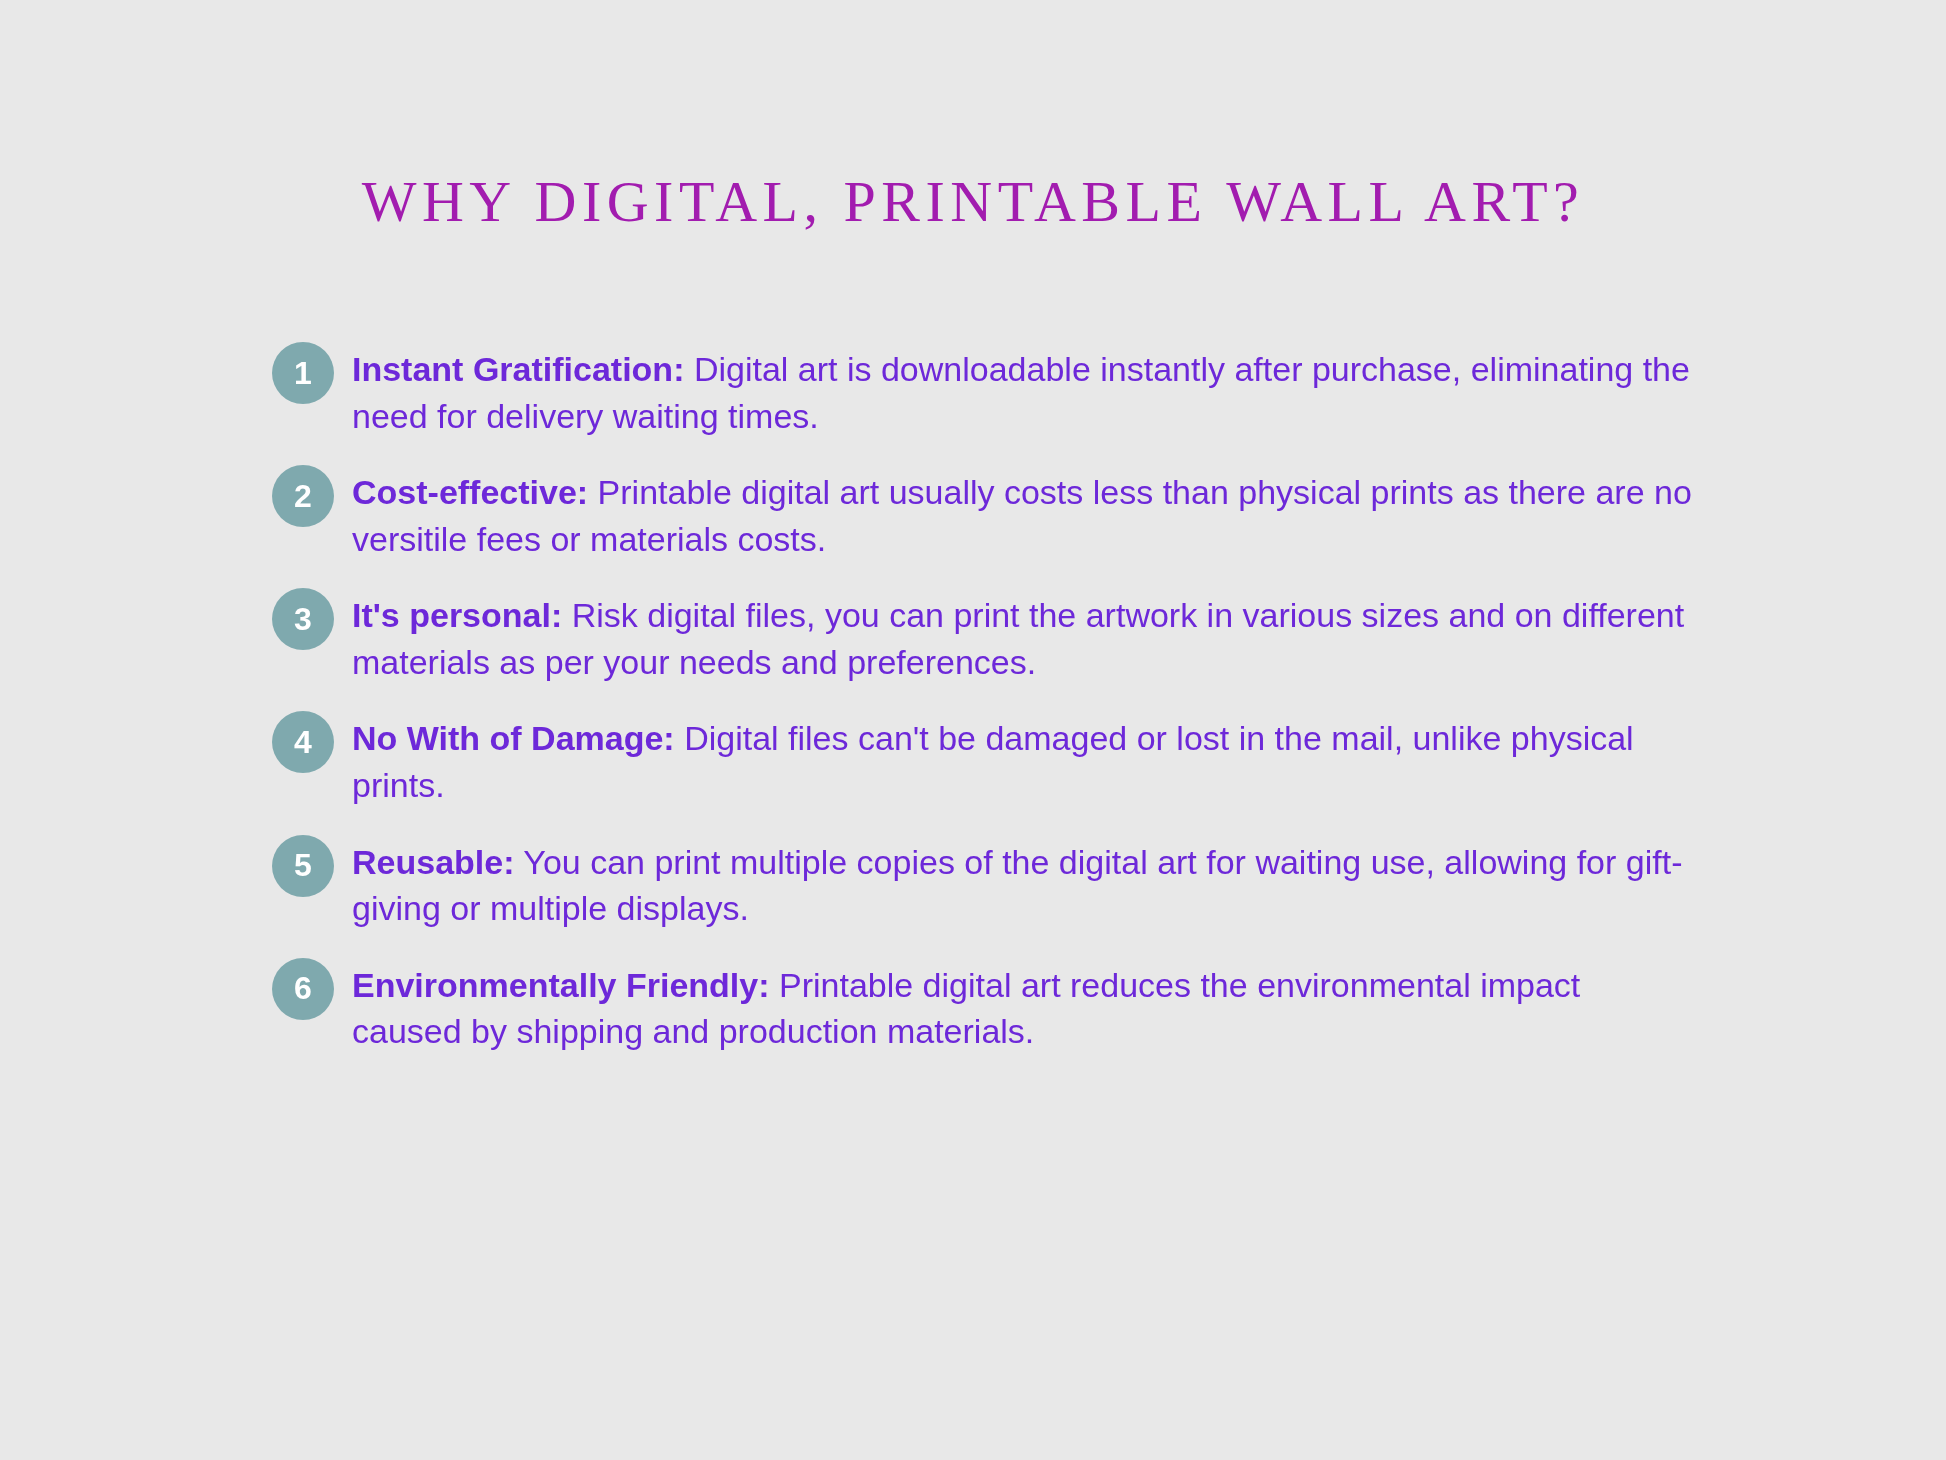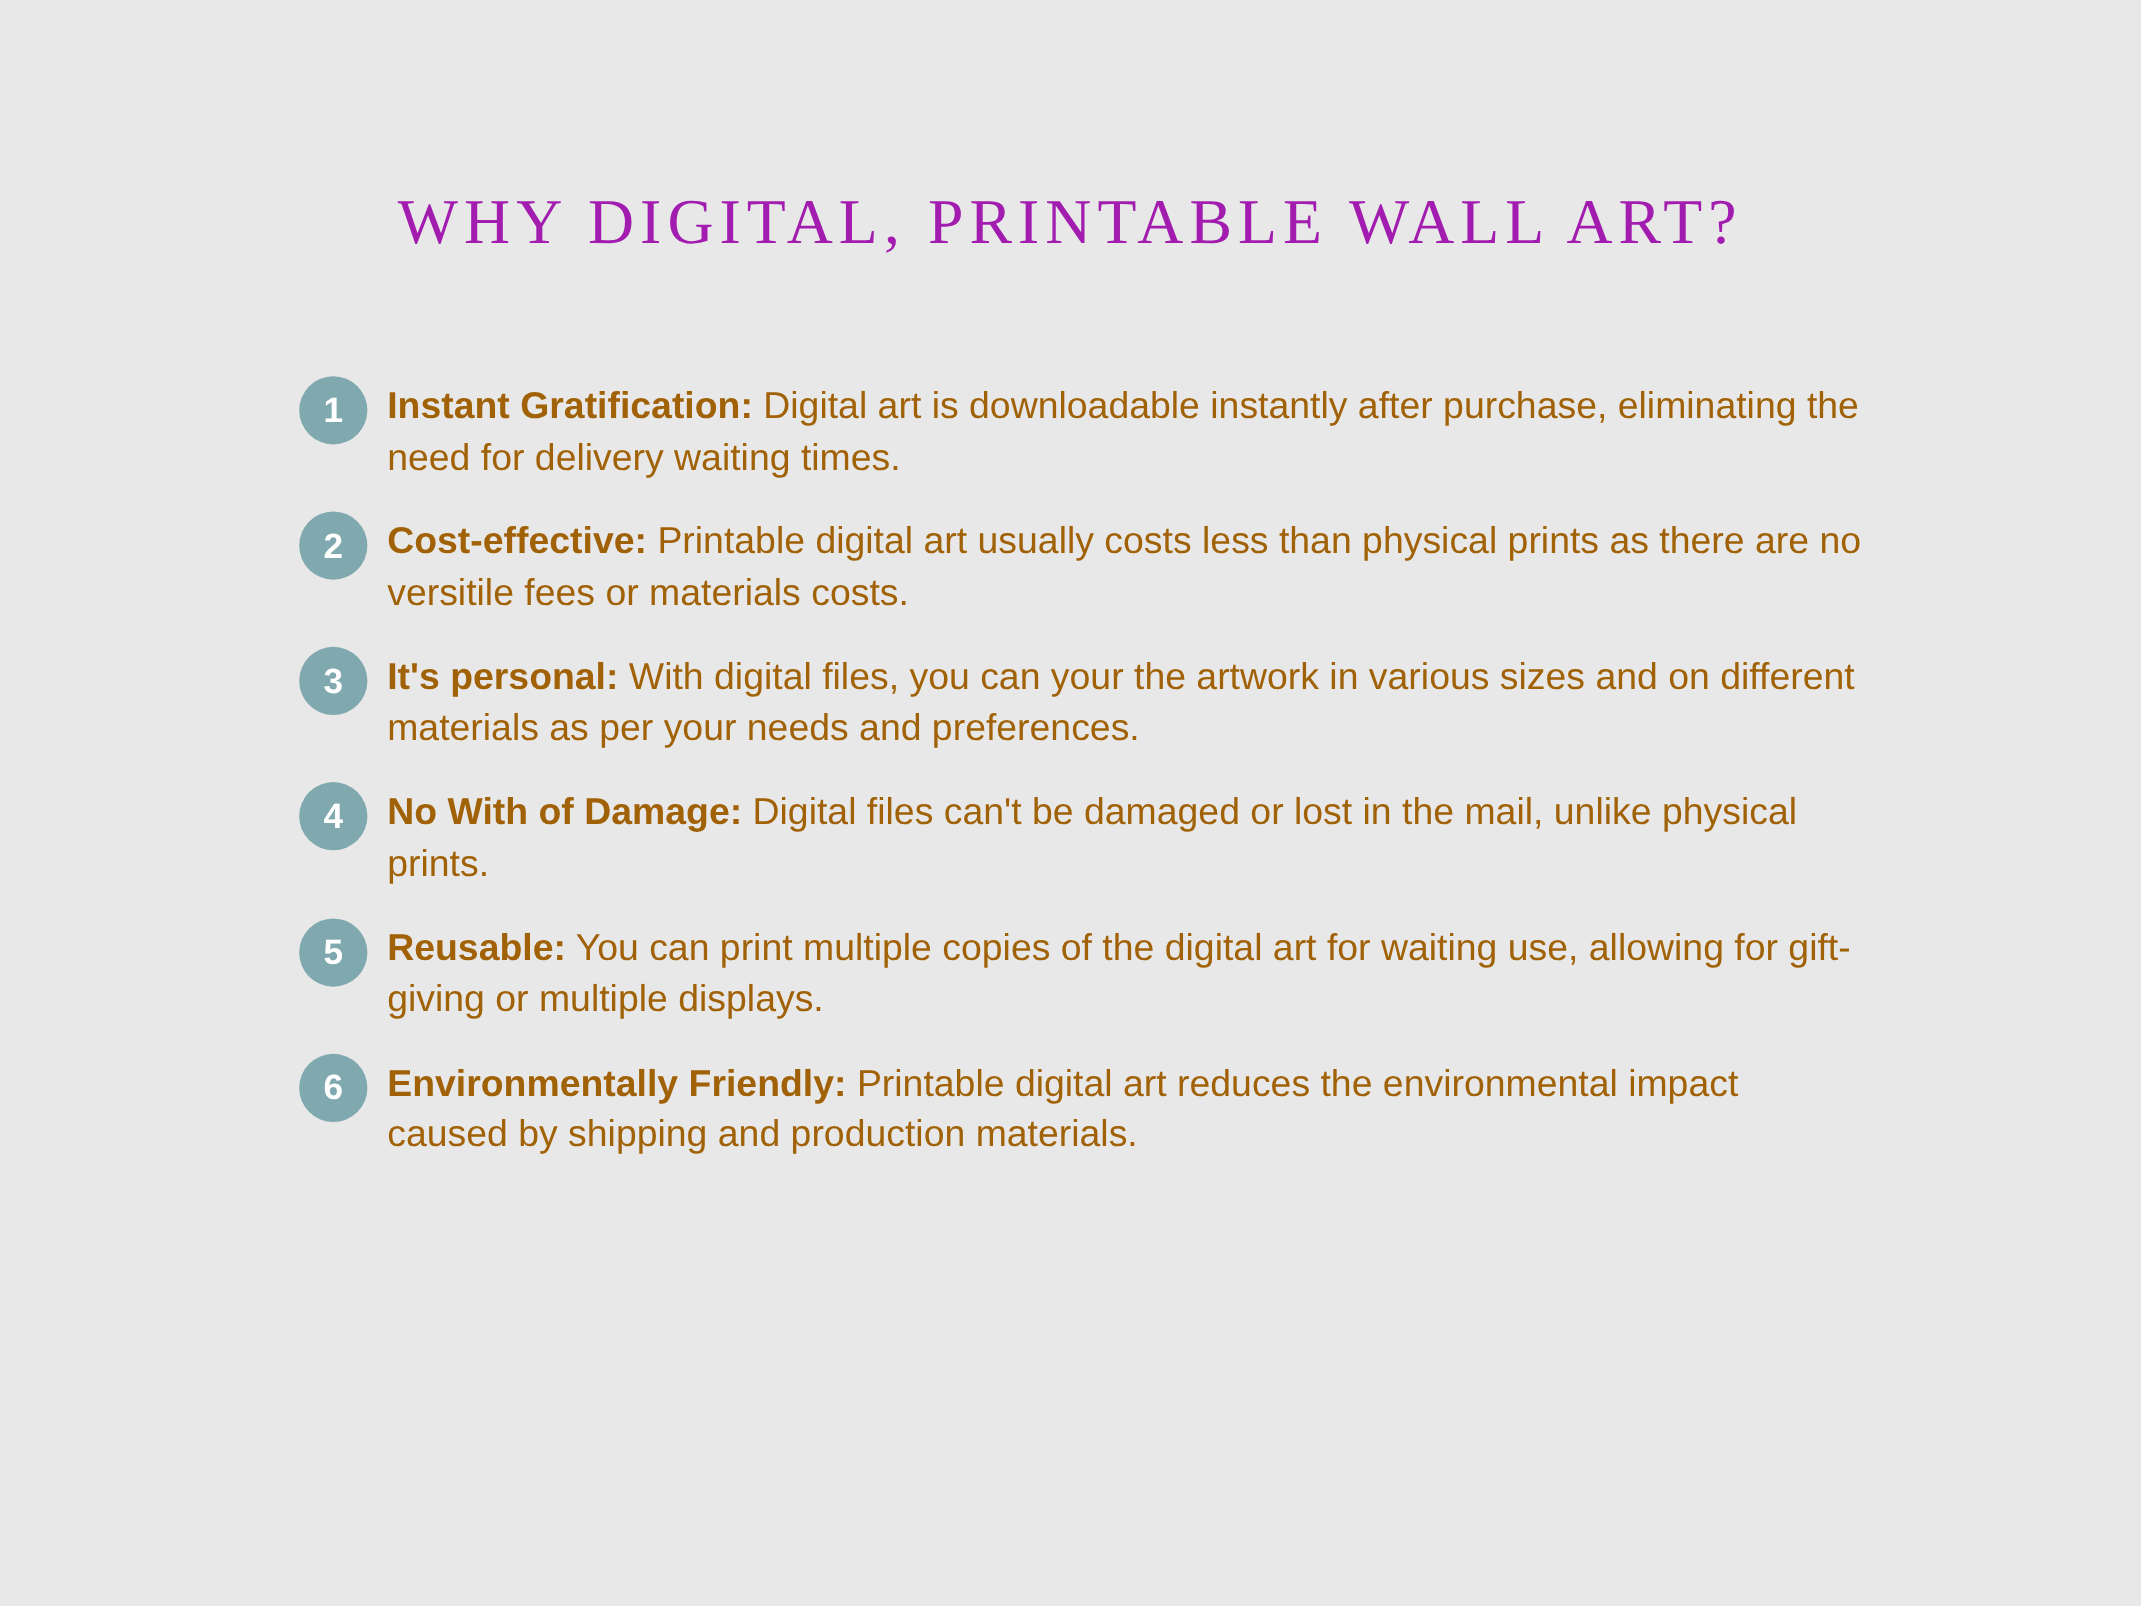--- a/index.html
+++ b/index.html
@@ -64,7 +64,7 @@
     flex: 1 1 auto;
     font-size: 34px;
     line-height: 1.37;
-    color: #a16207;
+    color: #6d28d9;
     font-family: "Liberation Sans", sans-serif;
     padding-top: 6px;
   }

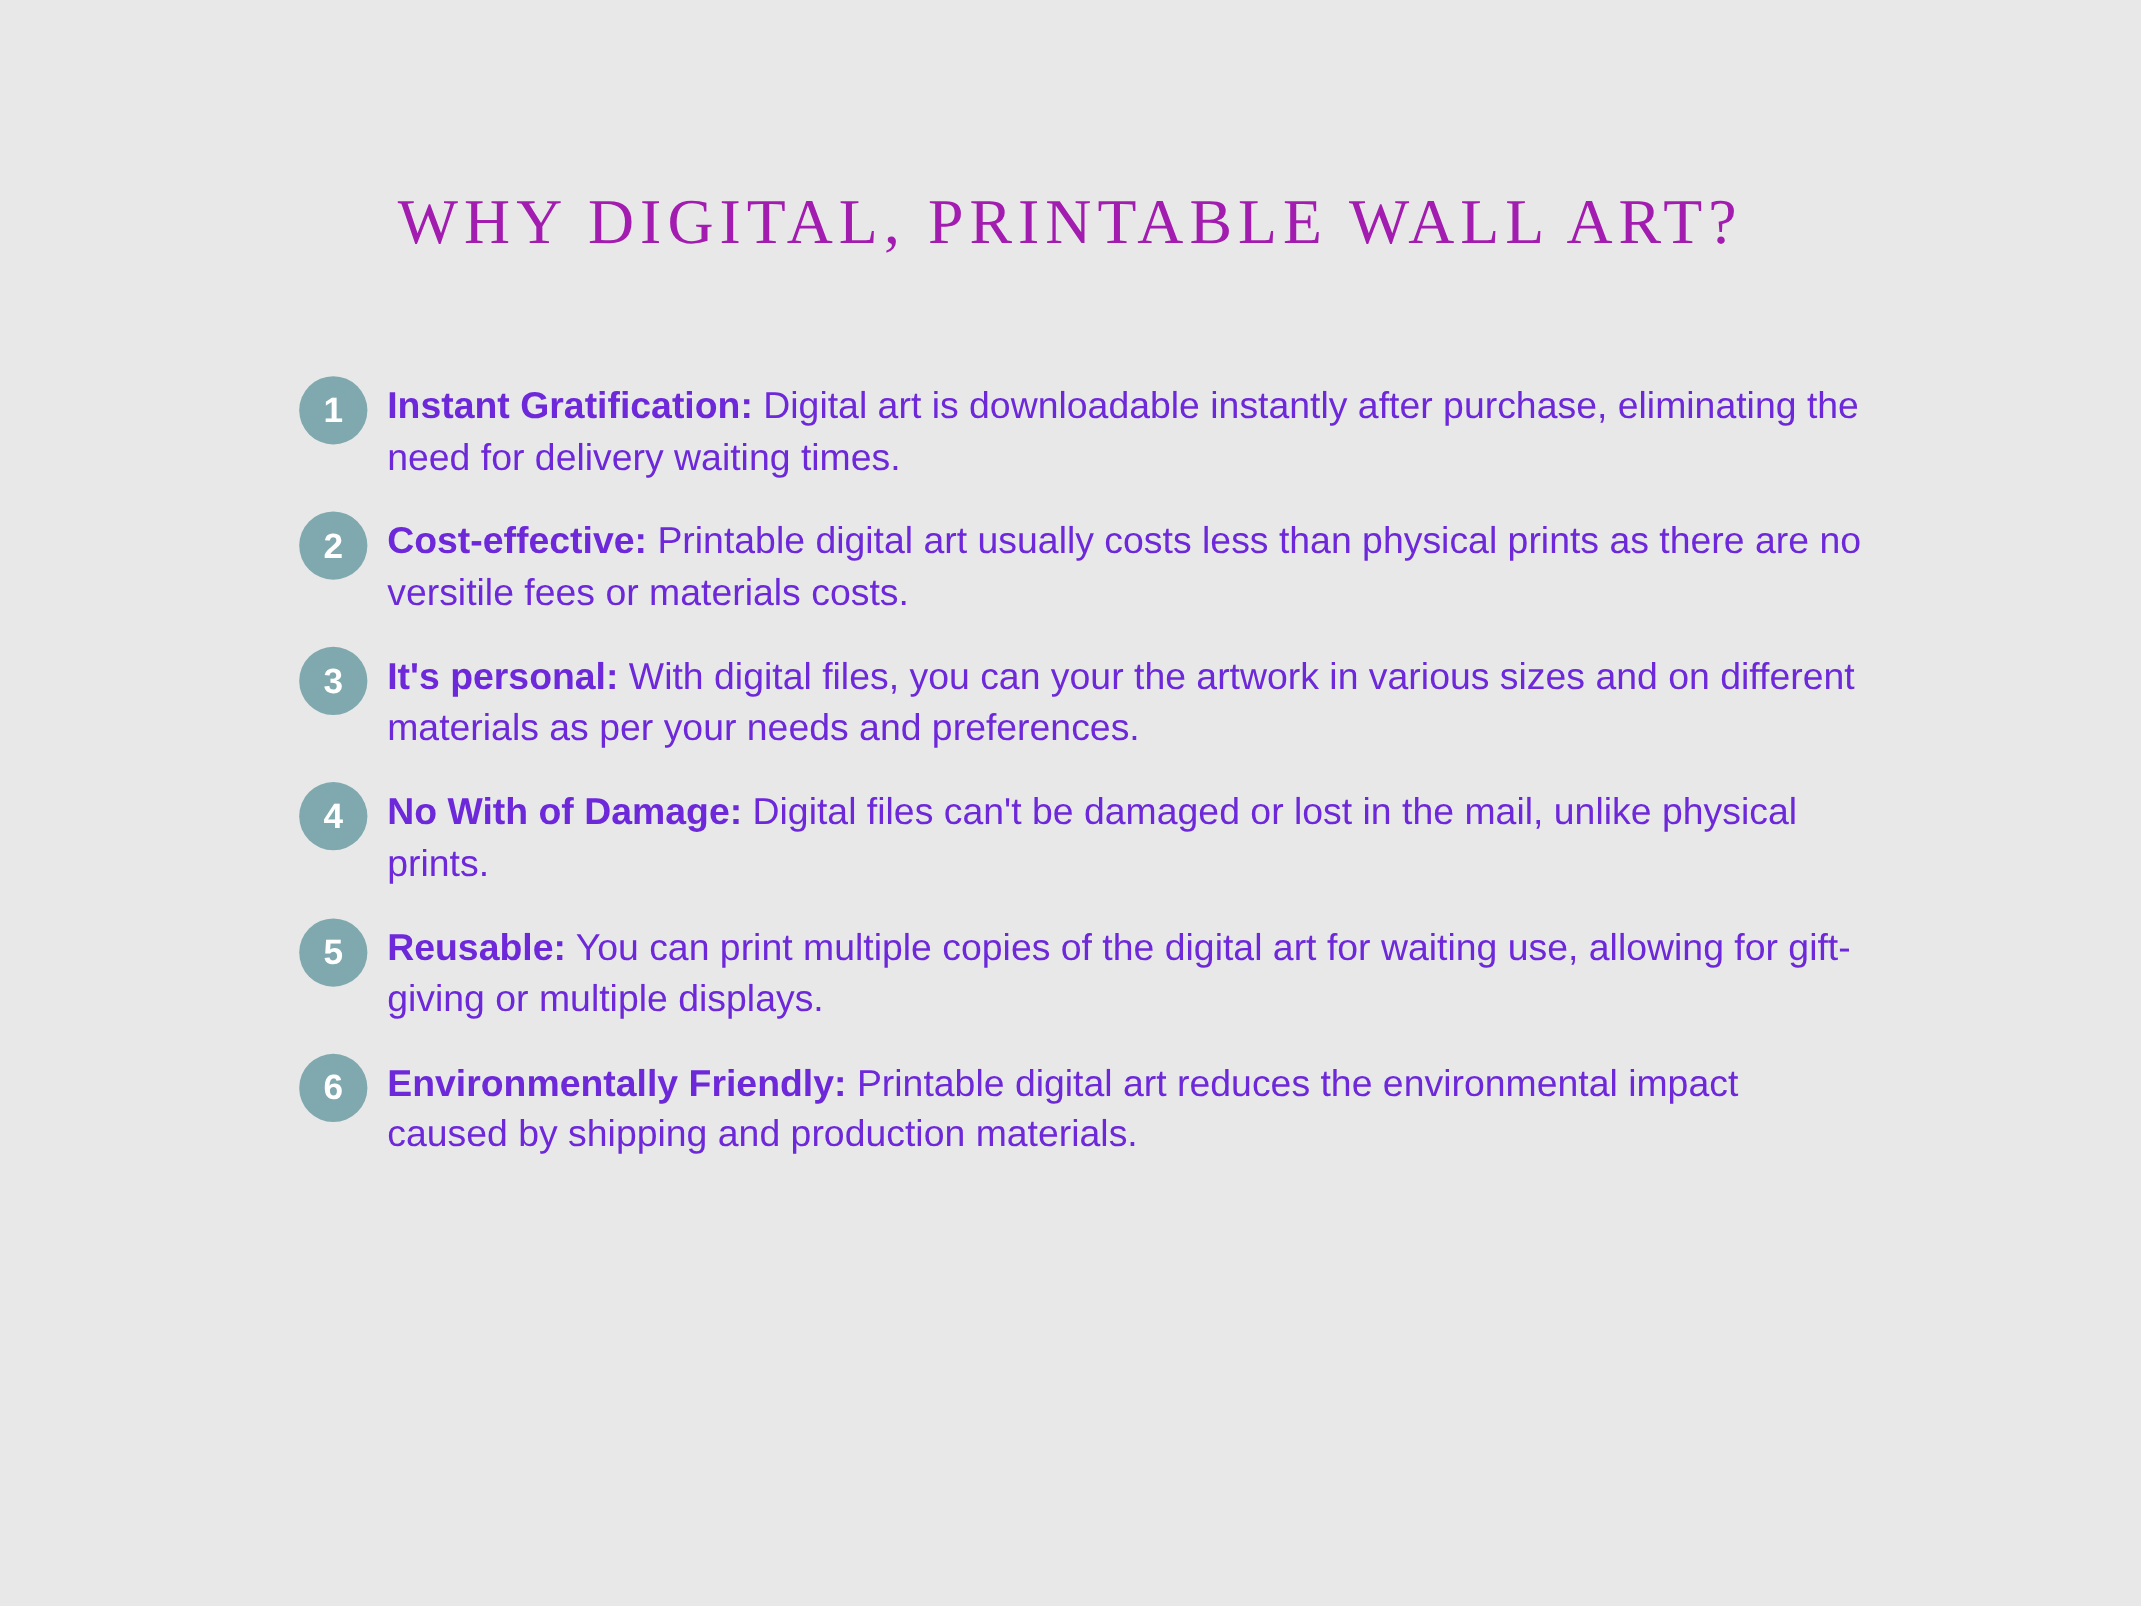--- a/index.html
+++ b/index.html
@@ -93,7 +93,7 @@
 
     <div class="item">
       <div class="badge">3</div>
-      <div class="text"><b>It's personal:</b><span> With digital files, you can your the artwork in various sizes and on different materials as per your needs and preferences.</span></div>
+      <div class="text"><b>It's personal:</b><span> Risk digital files, you can print the artwork in various sizes and on different materials as per your needs and preferences.</span></div>
     </div>
 
     <div class="item">

